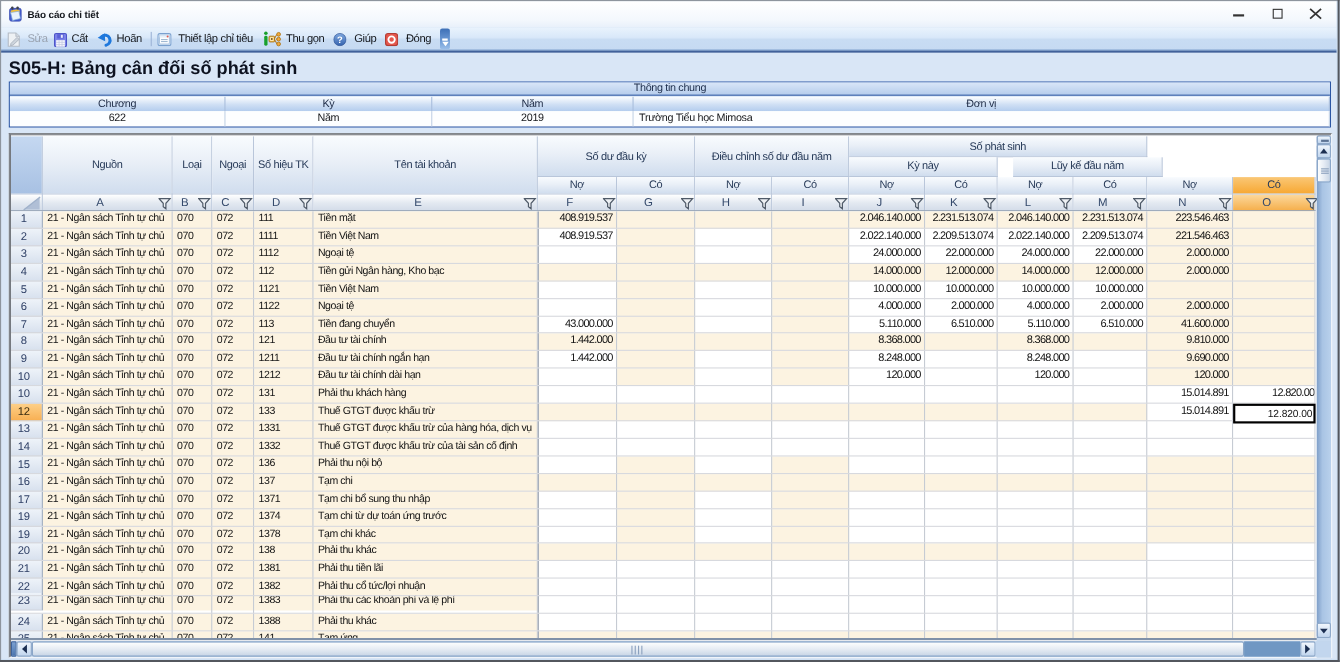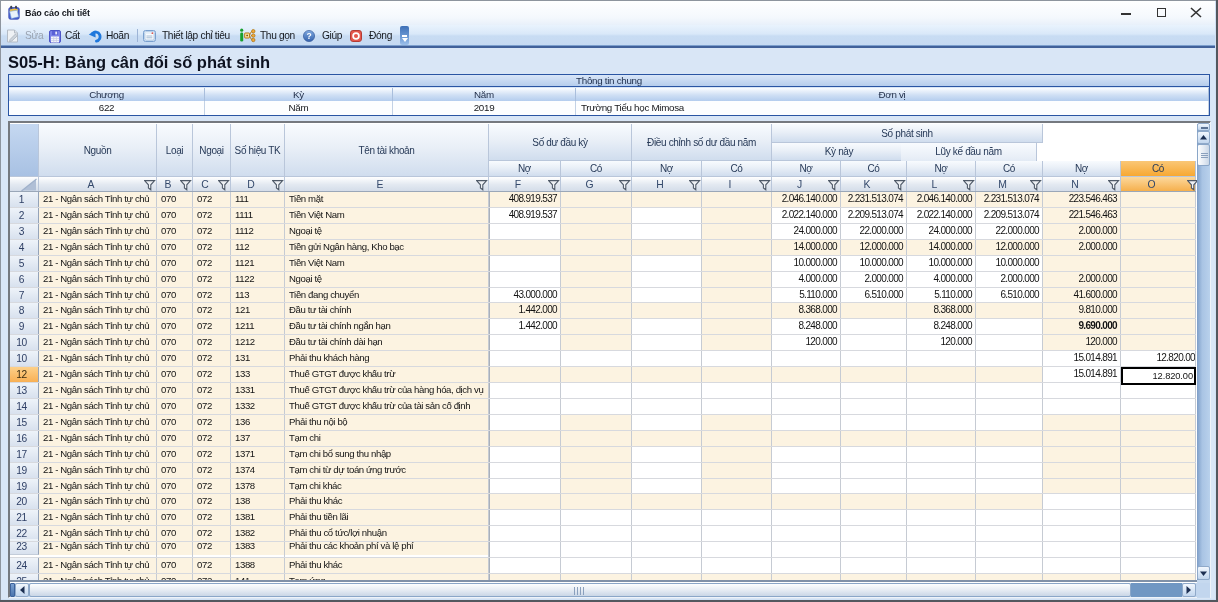--- a/index.html
+++ b/index.html
@@ -172,7 +172,7 @@
 <div class="ab hc" style="left:623px;top:2px;width:140px;height:37px;line-height:37px">Điều chỉnh số dư đầu năm</div>
 <div class="ab hc" style="left:763px;top:2px;width:271px;height:19px;line-height:19px">Số phát sinh</div>
 <div class="ab hc" style="left:763px;top:21px;width:135px;height:18px;line-height:18px">Kỳ này</div>
-<div class="ab hc" style="left:892px;top:21px;width:136px;height:32px;line-height:18px">Lũy kế đầu năm</div>
+<div class="ab hc" style="left:912px;top:21px;width:136px;height:18px;line-height:18px">Lũy kế đầu năm</div>
 <div class="ab hc " style="left:480px;top:39px;width:72px;height:16px;line-height:16px">Nợ</div>
 <div class="ab hc " style="left:552px;top:39px;width:71px;height:16px;line-height:16px">Có</div>
 <div class="ab hc " style="left:623px;top:39px;width:70px;height:16px;line-height:16px">Nợ</div>

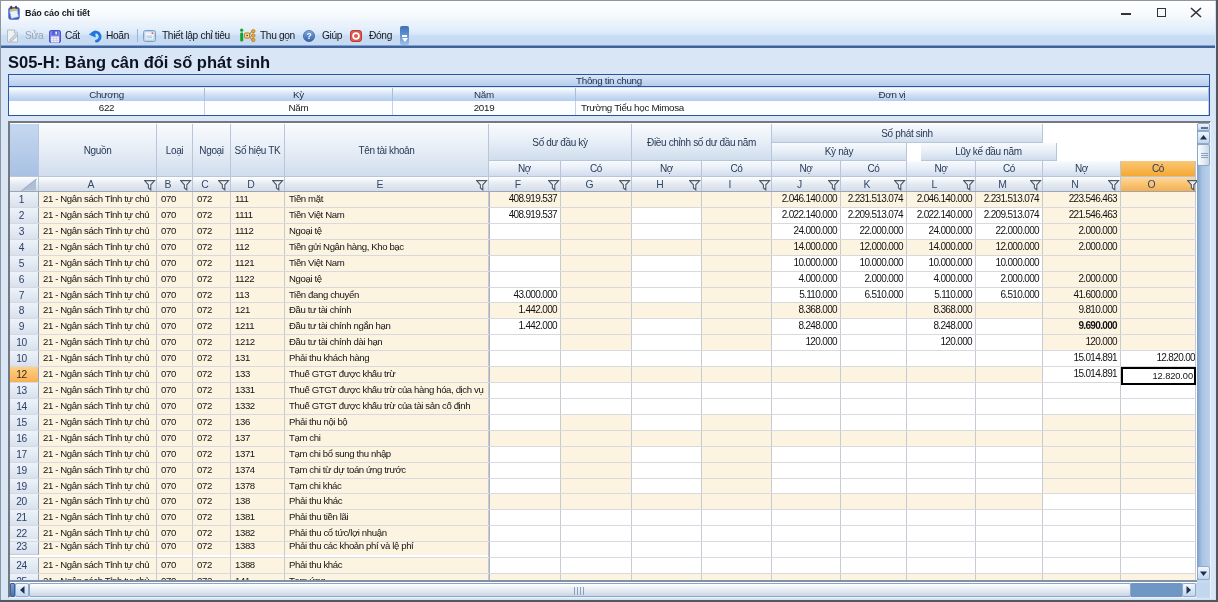--- a/index.html
+++ b/index.html
@@ -410,7 +410,7 @@
 <div class="ab cell num" style="left:832px;width:66px;background:#ffffff;line-height:13.2px;"></div>
 <div class="ab cell num" style="left:898px;width:69px;background:#ffffff;line-height:13.2px;">8.248.000</div>
 <div class="ab cell num" style="left:967px;width:67px;background:#ffffff;line-height:13.2px;"></div>
-<div class="ab cell num" style="left:1034px;width:78px;background:#fcf3e1;line-height:13.2px;font-weight:bold;">9.690.000</div>
+<div class="ab cell num" style="left:1034px;width:78px;background:#fcf3e1;line-height:13.2px;">9.690.000</div>
 <div class="ab cell num" style="left:1112px;width:75px;background:#fcf3e1;line-height:13.2px;padding-right:1px"></div>
 </div>
 <div class="ab" style="left:0;top:143.28px;width:1187px;height:15.92px">

